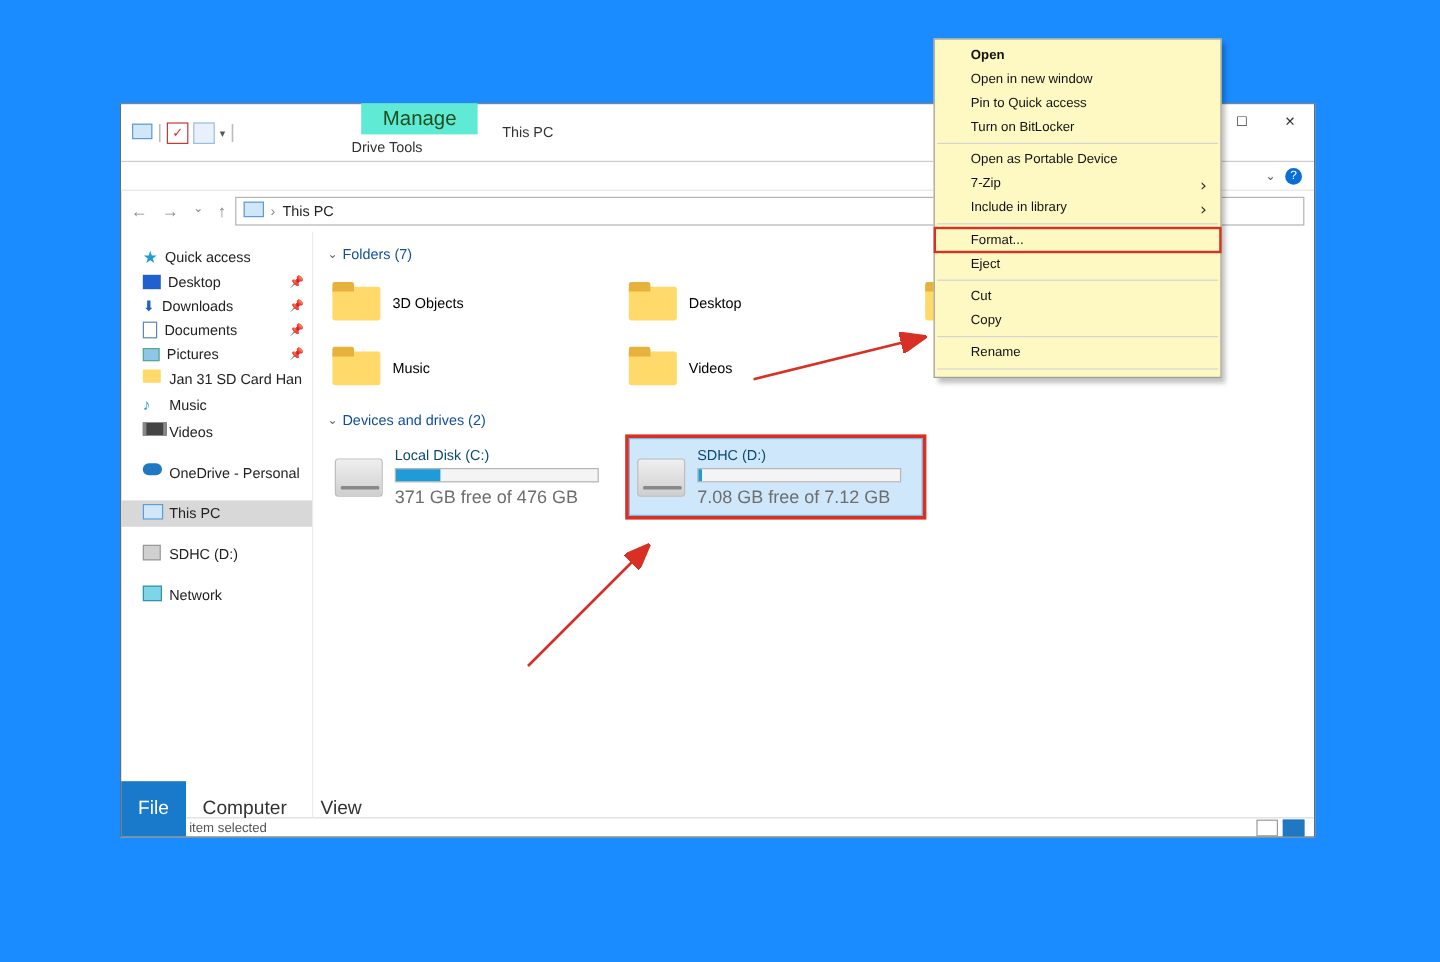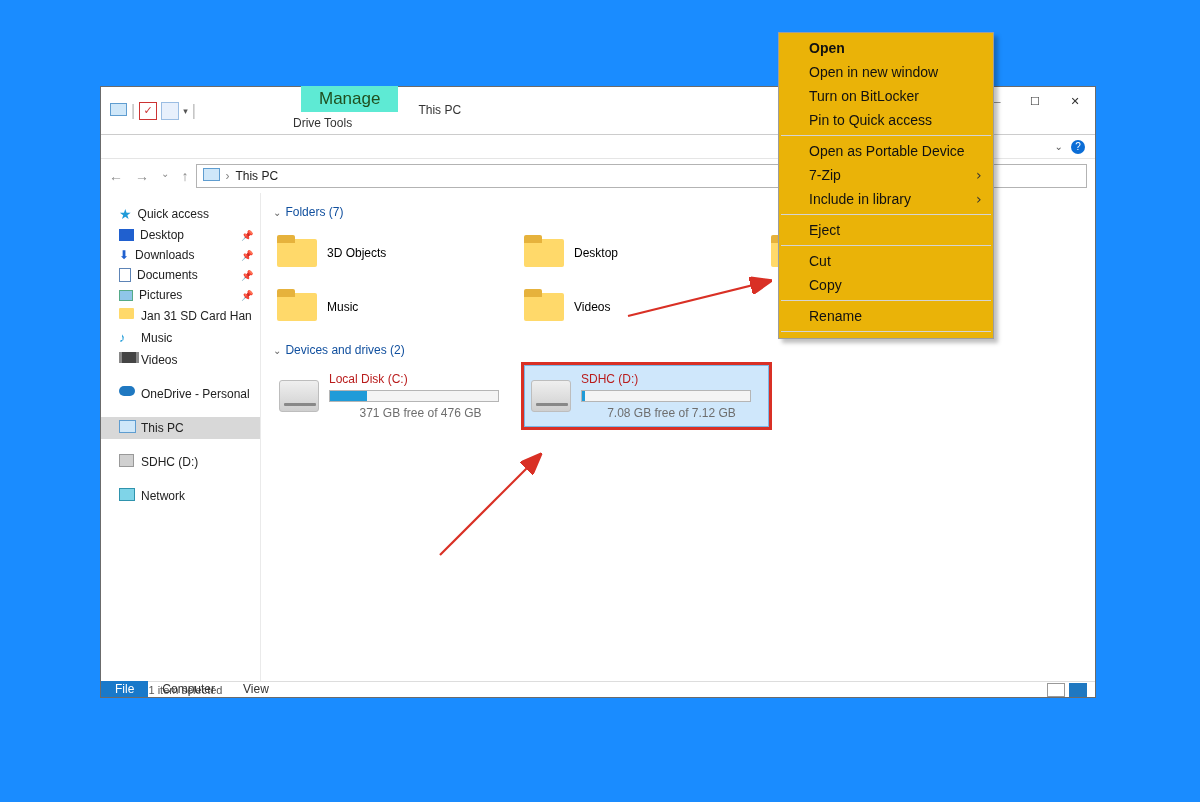--- a/index.html
+++ b/index.html
@@ -60,9 +60,9 @@
   .view-btn.active { background:#1f78c1; border-color:#1f78c1; }
   
   .ctx-menu {
-    position:absolute; left:778px; top:32px; width:216px; background:#eab308;
+    position:absolute; left:778px; top:32px; width:240px; background:#fef9c3;
     border:1px solid #9d9d9d; box-shadow: 4px 4px 4px rgba(0,0,0,.25); padding: 3px 0;
-    font-size: 14px;
+    font-size: 11px;
   }
   .ctx-item { padding: 4px 10px 4px 30px; color:#111; position:relative; }
   .ctx-item.bold { font-weight:700; }

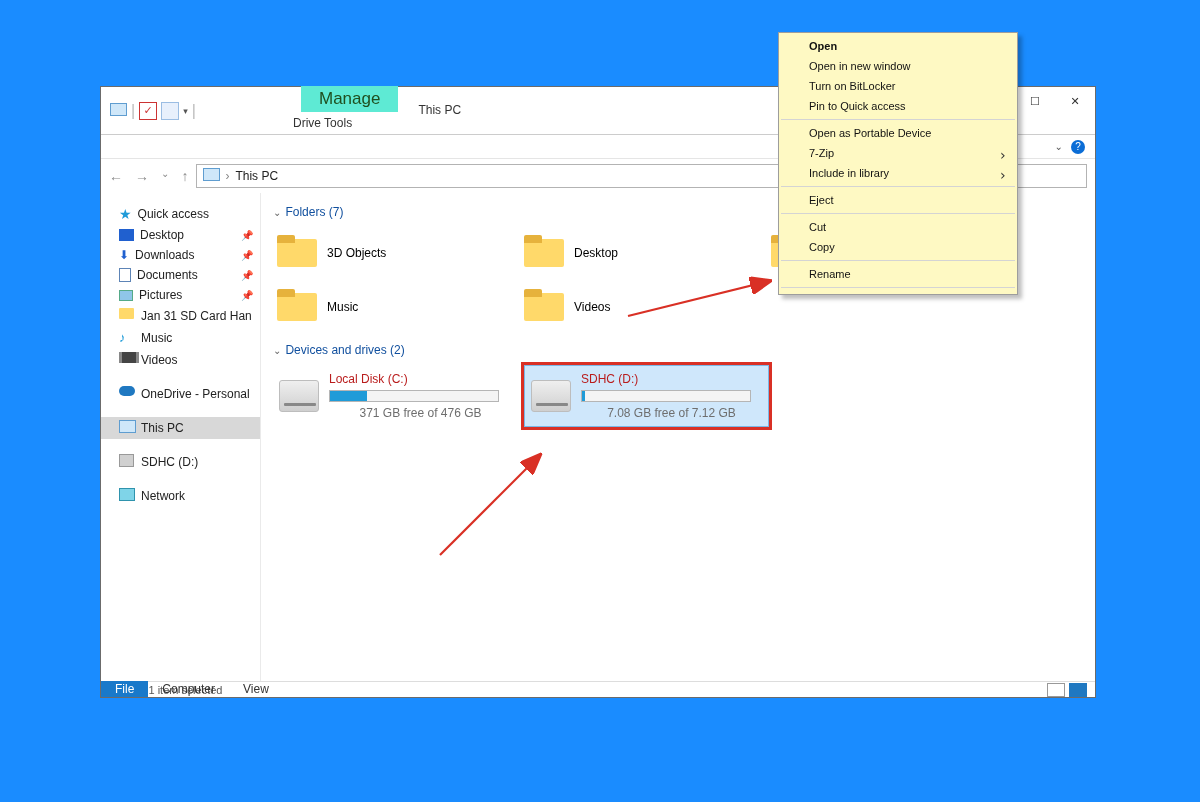--- a/index.html
+++ b/index.html
@@ -280,8 +280,8 @@
 <div class="ctx-menu">
   <div class="ctx-item bold">Open</div>
   <div class="ctx-item">Open in new window</div>
+  <div class="ctx-item">Pin to Quick access</div>
   <div class="ctx-item">Turn on BitLocker</div>
-  <div class="ctx-item">Pin to Quick access</div>
   <div class="ctx-sep"></div>
   <div class="ctx-item">Open as Portable Device</div>
   <div class="ctx-item ctx-sub">7-Zip</div>

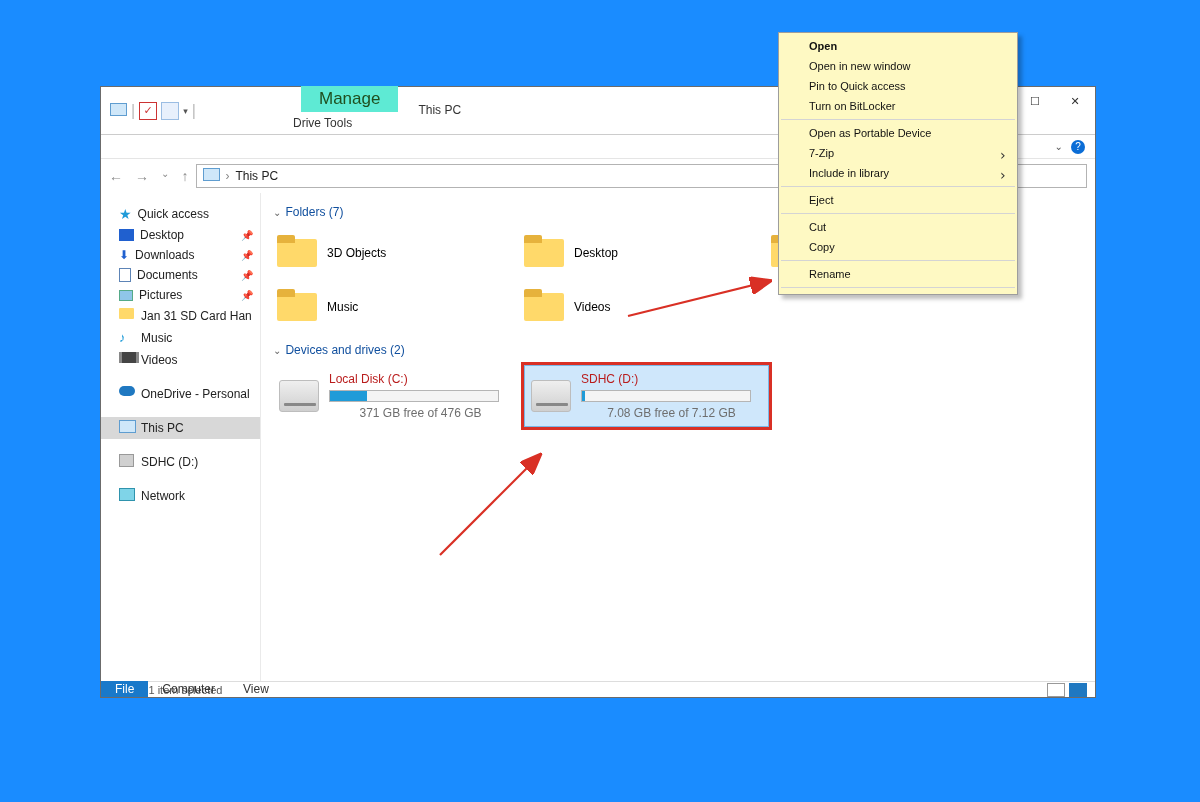--- a/index.html
+++ b/index.html
@@ -287,6 +287,7 @@
   <div class="ctx-item ctx-sub">7-Zip</div>
   <div class="ctx-item ctx-sub">Include in library</div>
   <div class="ctx-sep"></div>
+  <div class="ctx-item hl">Format...</div>
   <div class="ctx-item">Eject</div>
   <div class="ctx-sep"></div>
   <div class="ctx-item">Cut</div>

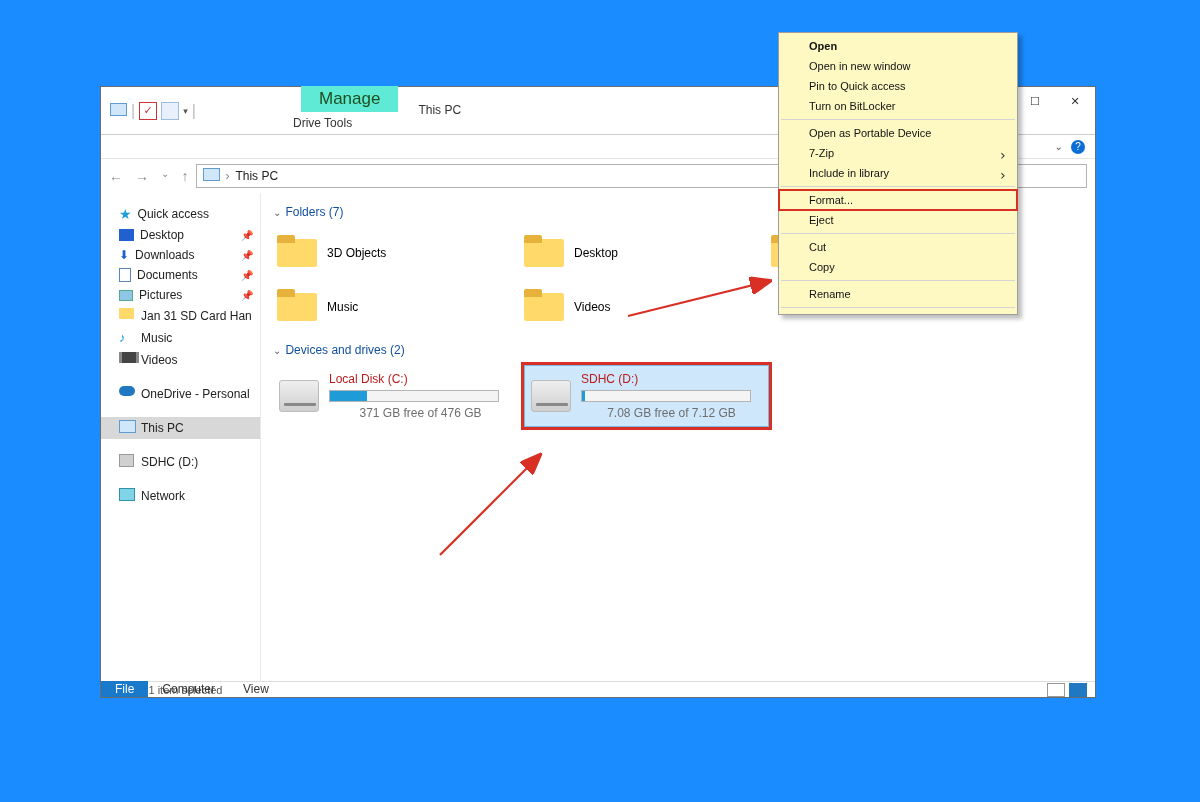--- a/index.html
+++ b/index.html
@@ -50,7 +50,7 @@
   .drive-ico { width:40px; height:32px; background: linear-gradient(#efefef,#cfcfcf); border:1px solid #bdbdbd; border-radius:3px; position:relative; }
   .drive-ico::after { content:""; position:absolute; left:4px; top:22px; width:32px; height:3px; background:#888; border-radius:1px; }
   .drive-body { flex:1; }
-  .drive-name { color:#b91c1c; }
+  .drive-name { color:#0c4a6e; }
   .drive-bar { width:170px; height:12px; border:1px solid #b5b5b5; margin: 4px 0; background:#f4f4f4; position:relative; }
   .drive-bar .fill { position:absolute; left:0; top:0; bottom:0; background:#1f9bd8; }
   .drive-sub { color:#6e6e6e; font-size:12px;text-align:center; }

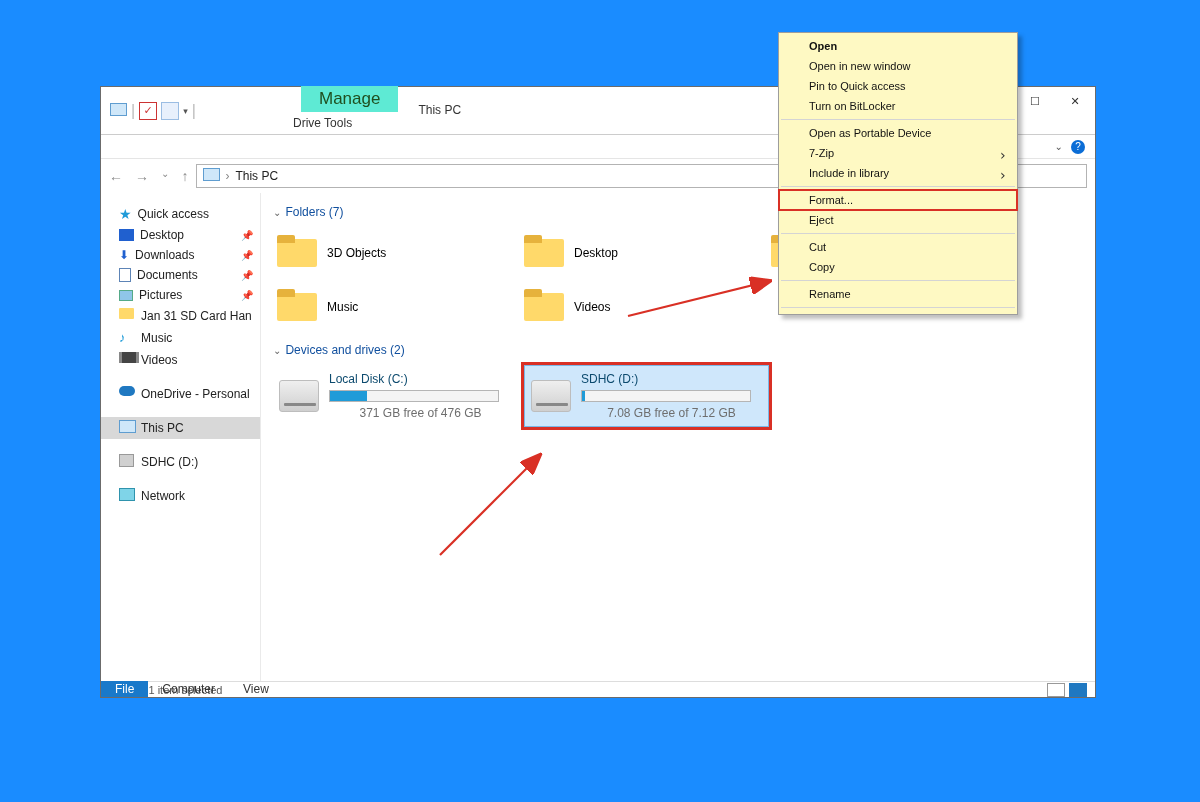--- a/index.html
+++ b/index.html
@@ -53,7 +53,7 @@
   .drive-name { color:#0c4a6e; }
   .drive-bar { width:170px; height:12px; border:1px solid #b5b5b5; margin: 4px 0; background:#f4f4f4; position:relative; }
   .drive-bar .fill { position:absolute; left:0; top:0; bottom:0; background:#1f9bd8; }
-  .drive-sub { color:#6e6e6e; font-size:12px;text-align:center; }
+  .drive-sub { color:#6e6e6e; font-size:15px; }
   .statusbar { height:16px; border-top:1px solid #ddd; display:flex; align-items:center; padding: 0 8px; font-size:11px; color:#555; gap:4px; }
   .status-right { margin-left:auto; display:flex; gap:4px; }
   .view-btn { width:18px; height:14px; border:1px solid #999; }

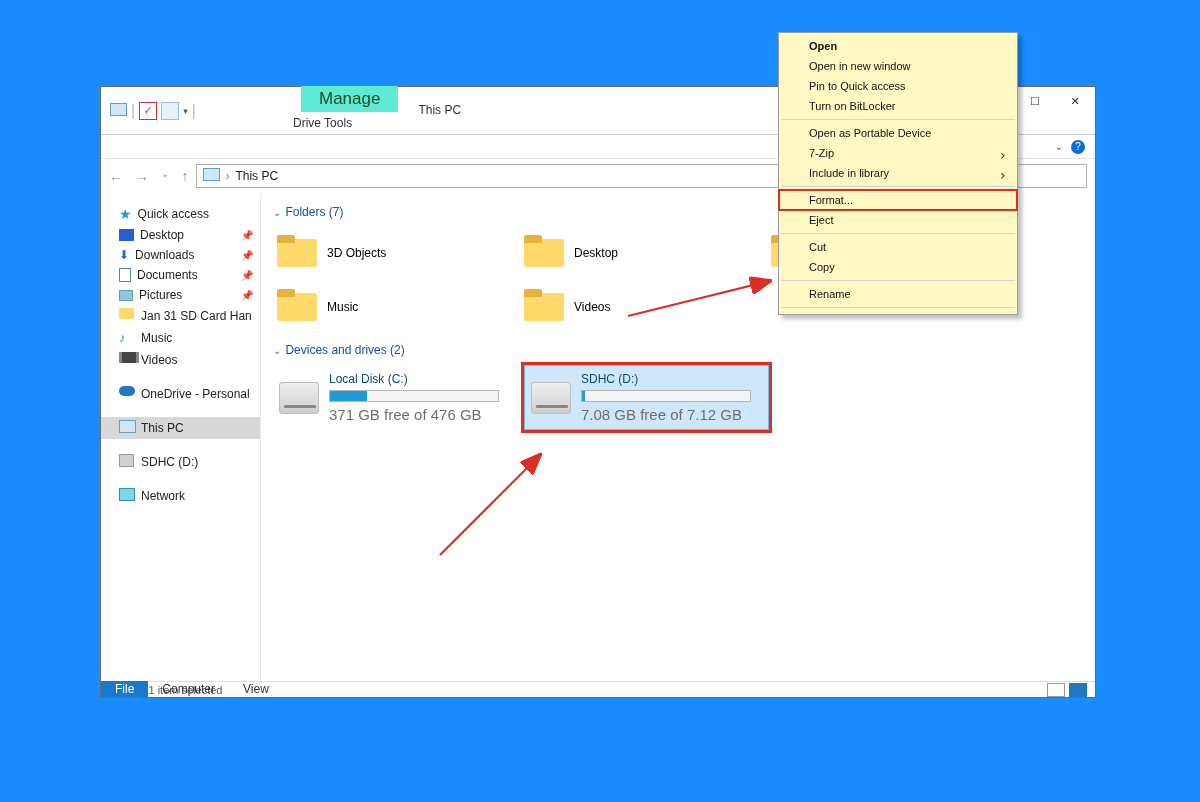--- a/index.html
+++ b/index.html
@@ -11,7 +11,7 @@
   .titlebar { height: 48px; display: flex; align-items: stretch; background: #fff; border-bottom: 1px solid #ccc; }
   .qat { width: 180px; display: flex; align-items: center; padding-left: 8px; gap: 4px; }
   .qat .icon-box { width: 18px; height: 18px; display:flex; align-items:center; justify-content:center; }
-  .ribbon-tab { font-size: 12px; padding: 1px 14px; color: #333; cursor: default; }
+  .ribbon-tab { font-size: 16px; padding: 14px 14px; color: #333; cursor: default; }
   .ribbon-file { background: #1979ca; color: #fff; }
   .ribbon-contextual { position: relative; }
   .ribbon-contextual .ctx-top {

